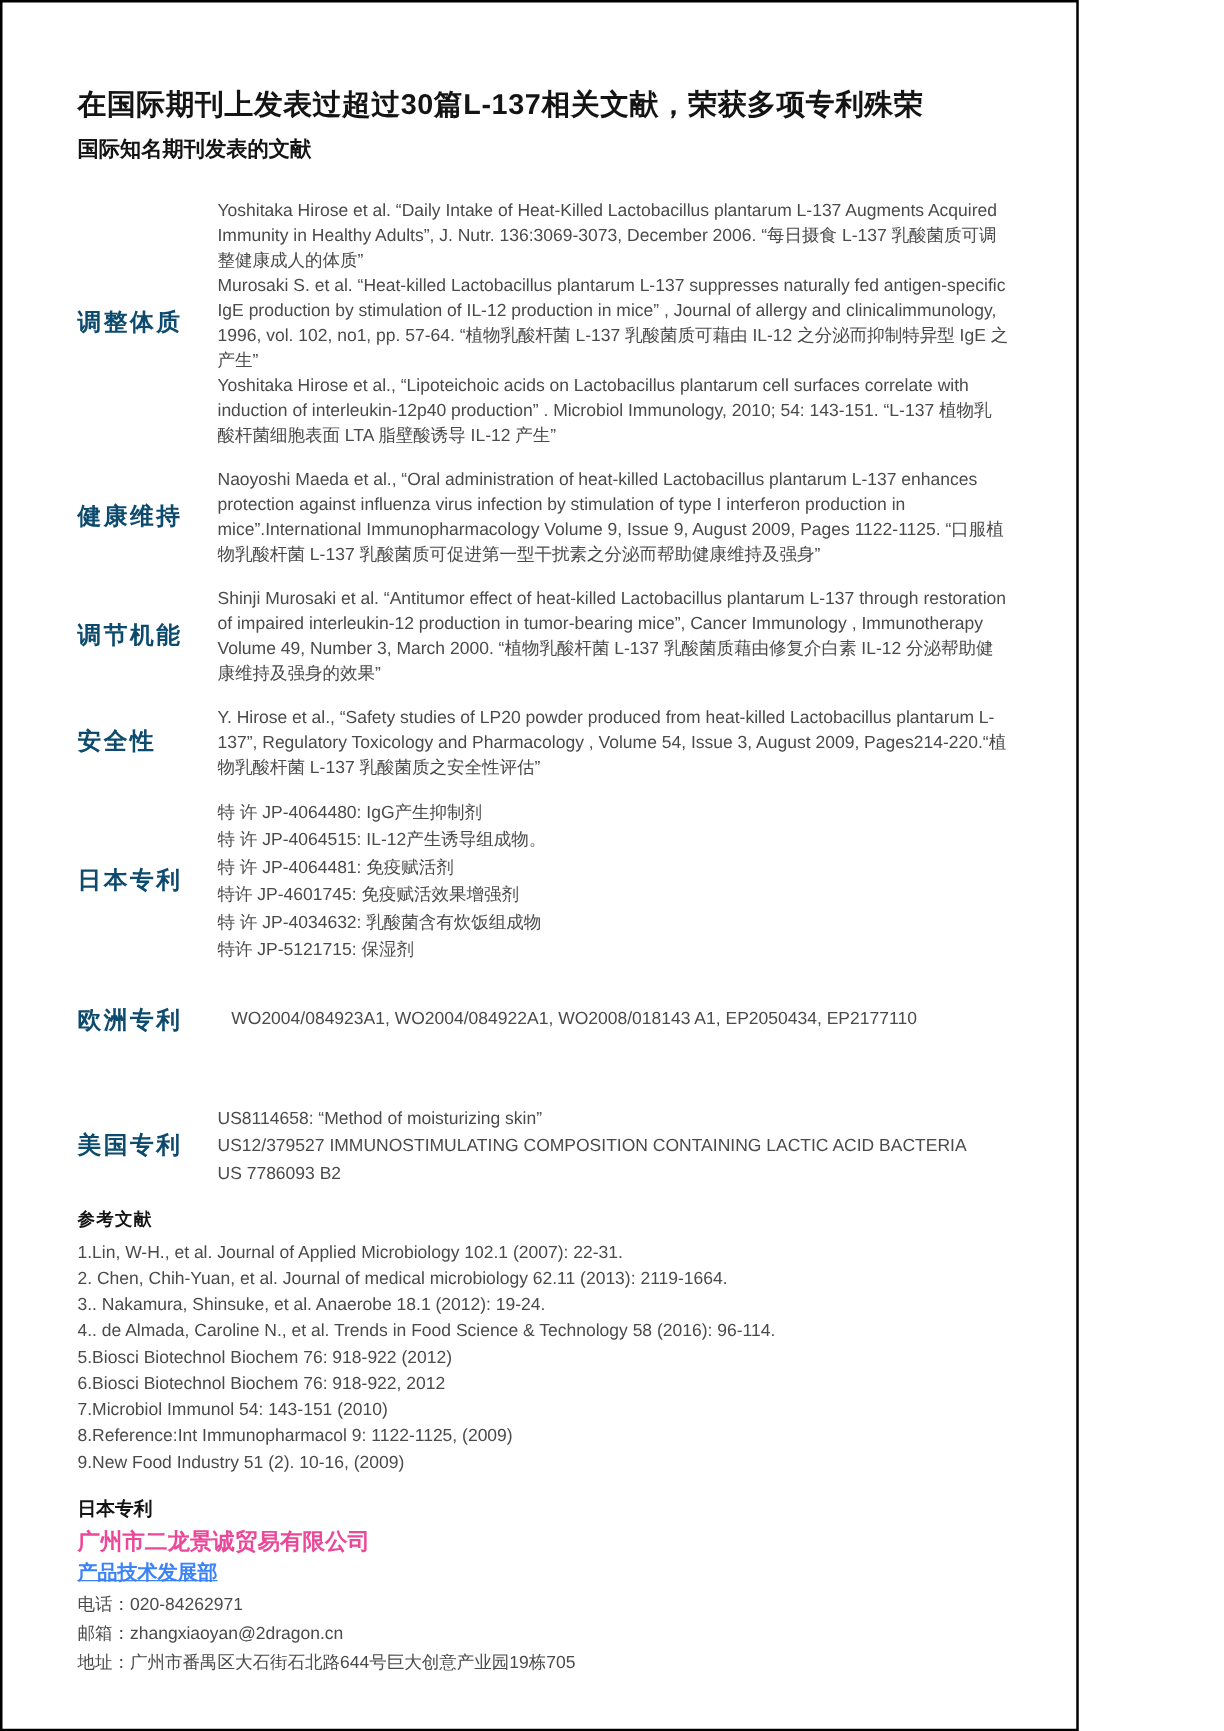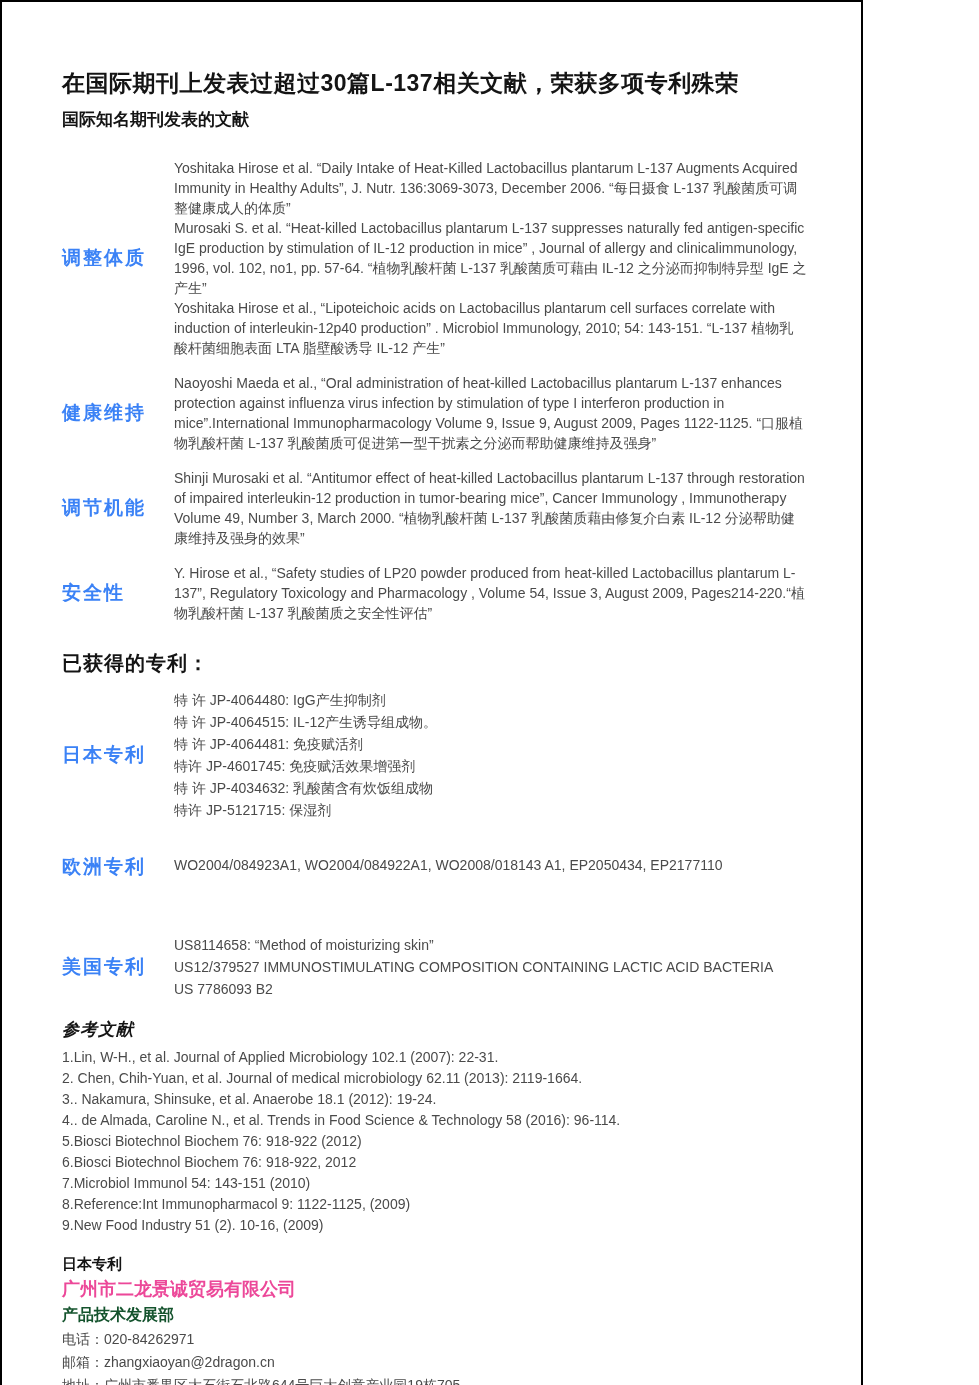--- a/index.html
+++ b/index.html
@@ -36,7 +36,7 @@
     align-items: center;
     font-size: 19px;
     font-weight: bold;
-    color: #3b82f6;
+    color: #0c4a6e;
     letter-spacing: 2px;
   }
   .row-body {

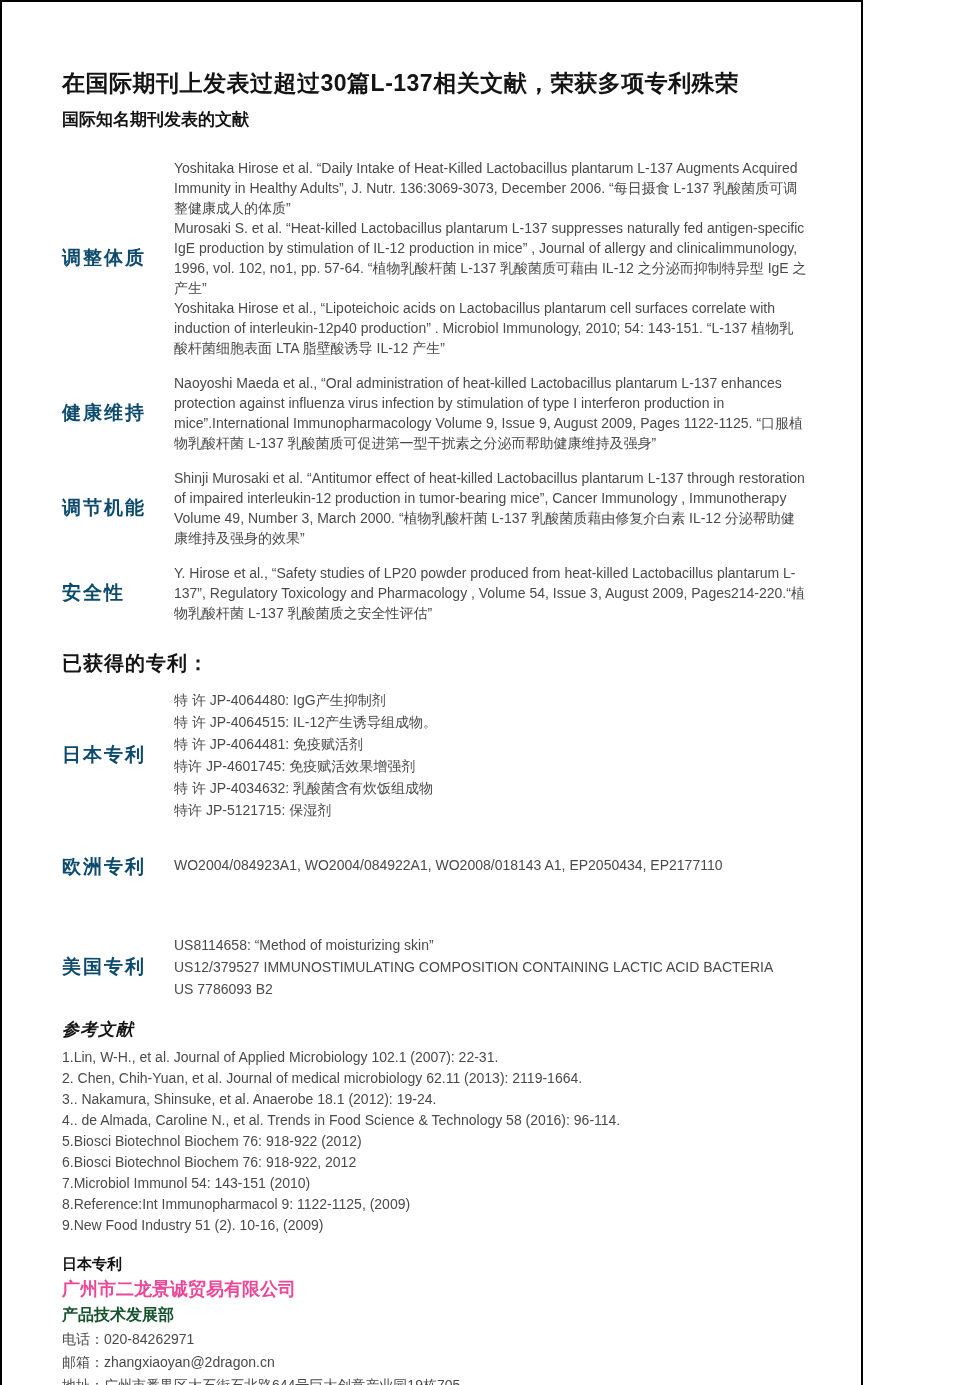--- a/index.html
+++ b/index.html
@@ -112,7 +112,6 @@
     </div>
   </section>
 
-  <h2 class="patents-heading">已获得的专利：</h2>
 
   <section>
     <div class="patent-group pg-jp">

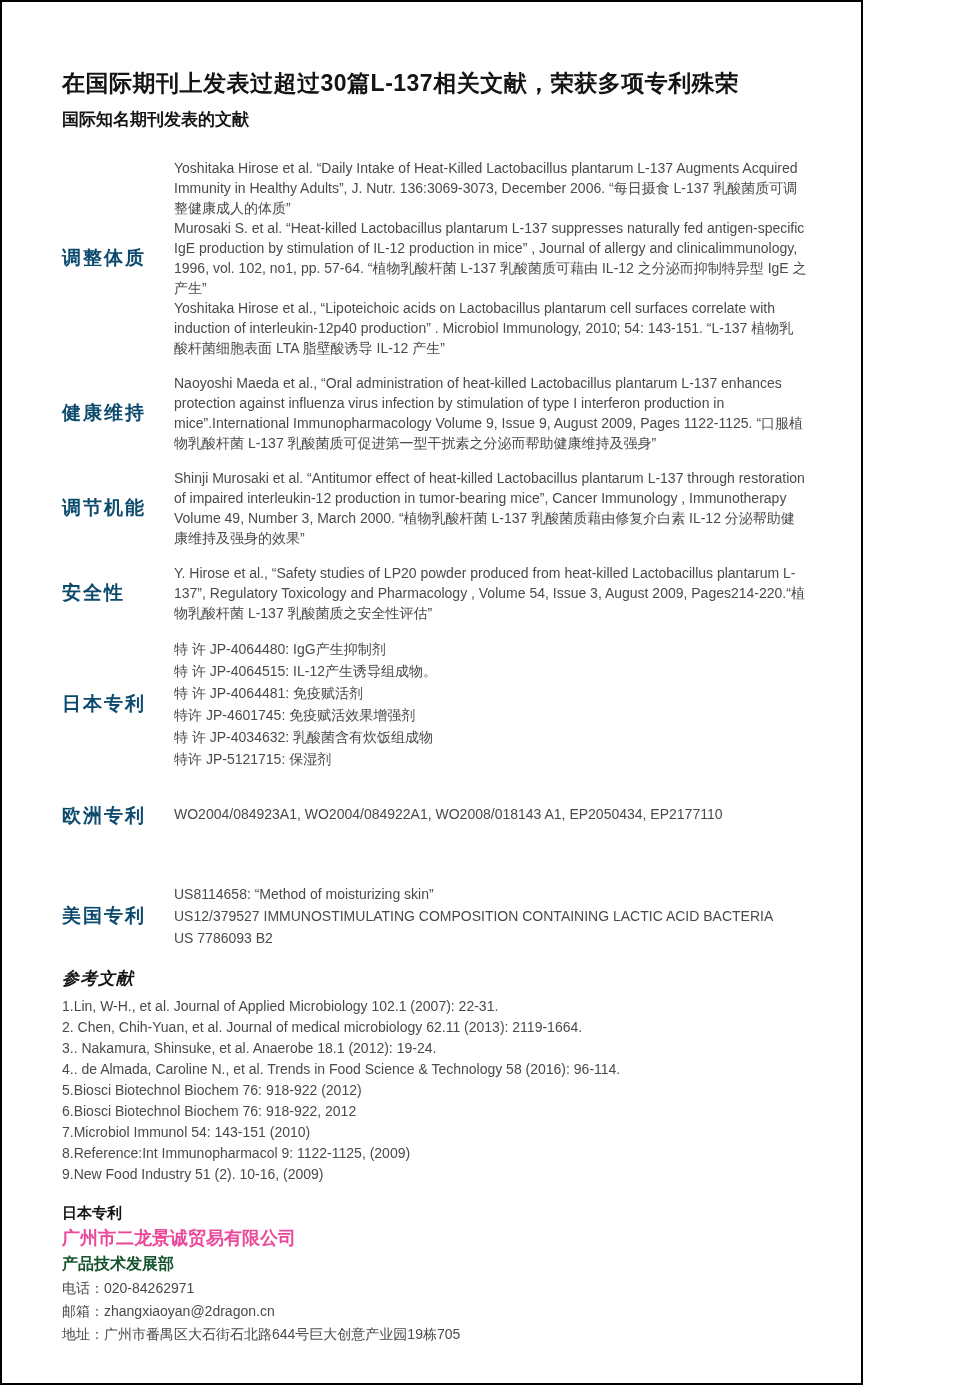--- a/index.html
+++ b/index.html
@@ -55,7 +55,7 @@
   }
   .patent-group { display: flex; }
   .patent-group .row-body { line-height: 22px; }
-  .pg-eu { margin-top: 33px; }
+  .pg-eu { margin-top: 33px; gap: 11px; }
   .pg-us { margin-top: 54px; }
   .refs-heading {
     font-size: 17px;

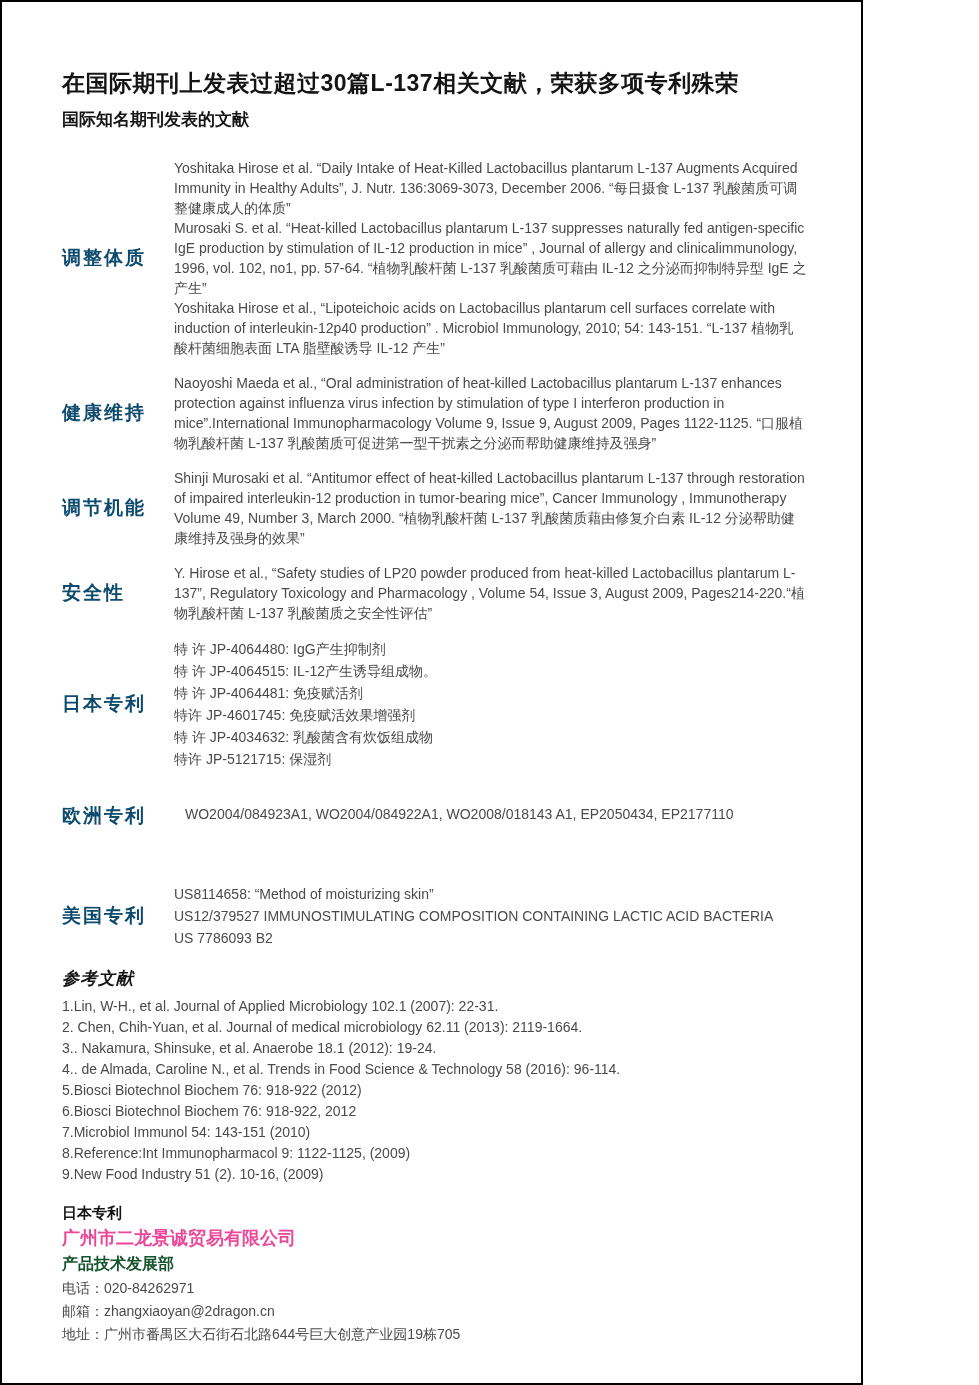--- a/index.html
+++ b/index.html
@@ -58,12 +58,11 @@
   .pg-eu { margin-top: 33px; gap: 11px; }
   .pg-us { margin-top: 54px; }
   .refs-heading {
-    font-size: 17px;
+    font-size: 14px;
     font-weight: bold;
     color: #141414;
     margin: 18px 0 6px 0;
     letter-spacing: 1px;
-    font-style: italic;
   }
   .refs p { margin: 0; font-size: 14px; line-height: 21px; color: #4a4a4a; }
   .contact { margin-top: 16px; }

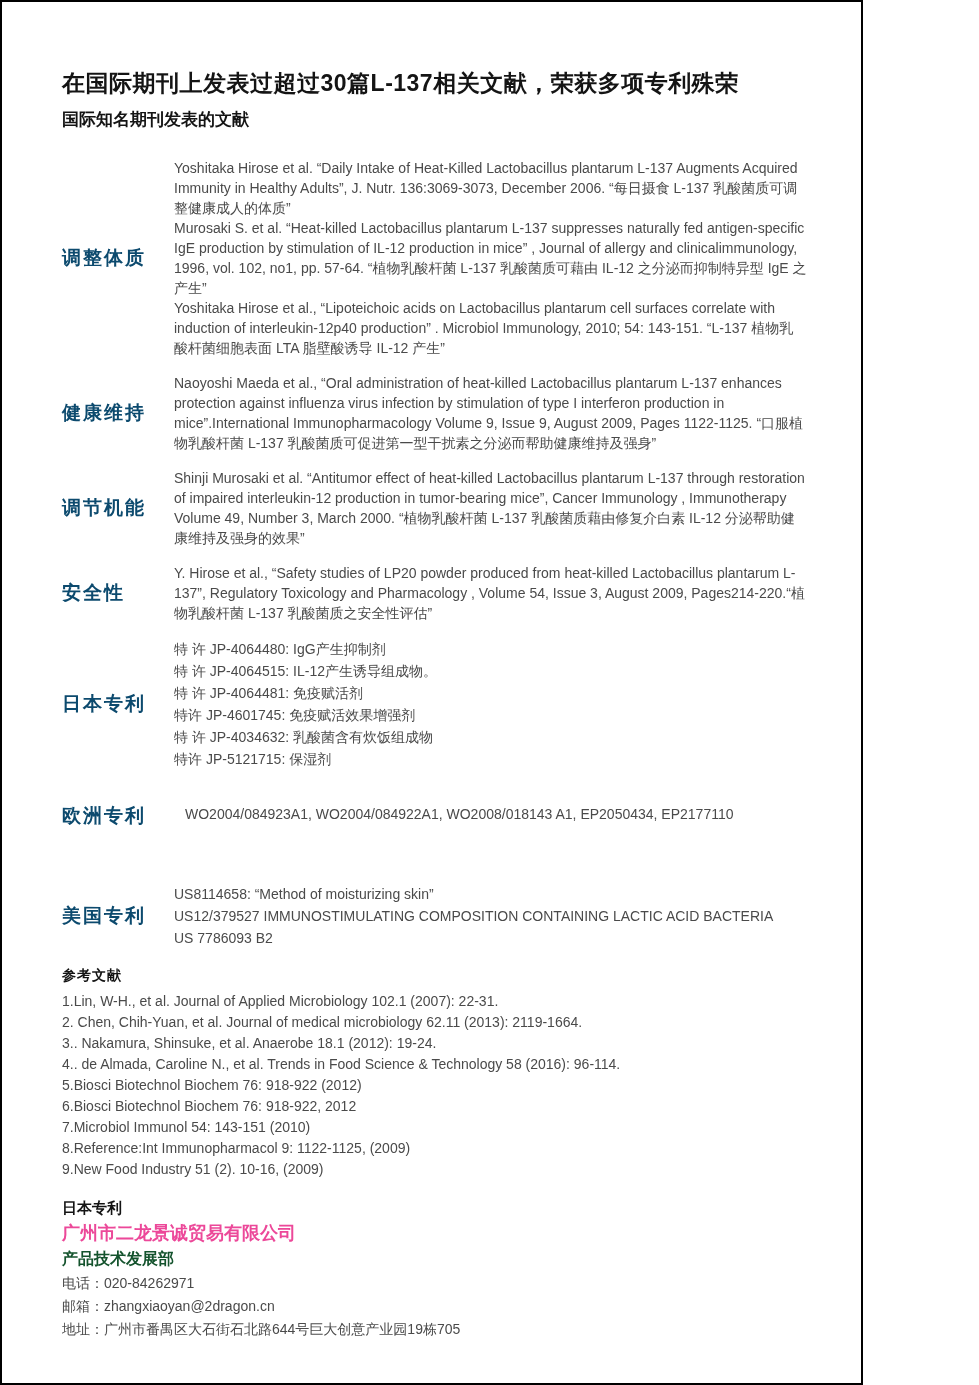--- a/index.html
+++ b/index.html
@@ -68,7 +68,7 @@
   .contact { margin-top: 16px; }
   .contact .c-head { font-size: 15px; font-weight: bold; color: #141414; line-height: 24px; margin: 0; }
   .contact .c-company { font-size: 18px; font-weight: bold; color: #ec4899; line-height: 26px; margin: 0; }
-  .contact .c-dept { font-size: 16px; font-weight: bold; color: #14532d; line-height: 26px; margin: 0; }
+  .contact .c-dept { font-size: 16px; font-weight: bold; color: #3b82f6; line-height: 26px; margin: 0; text-decoration: underline; }
   .contact .c-line { font-size: 14px; line-height: 23px; color: #4a4a4a; margin: 0; }
 </style>
 </head>

